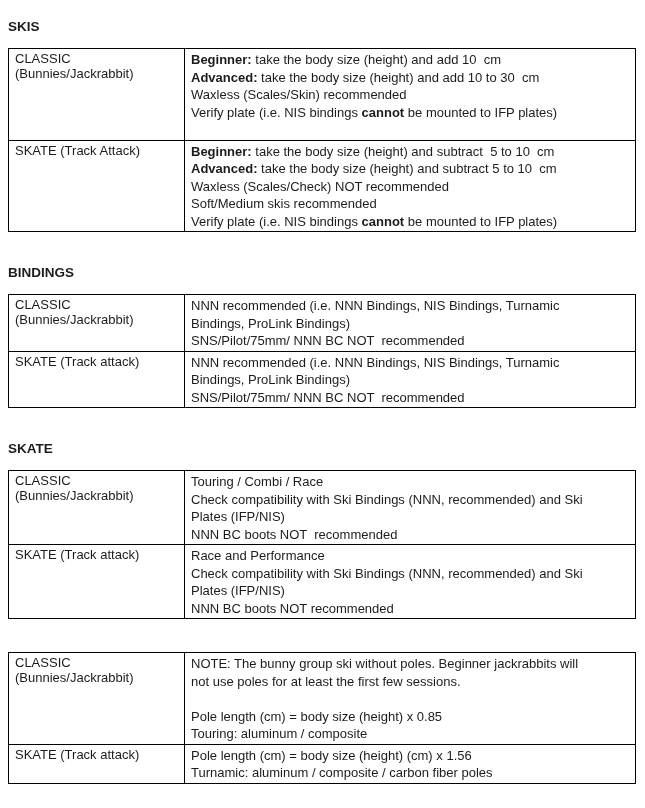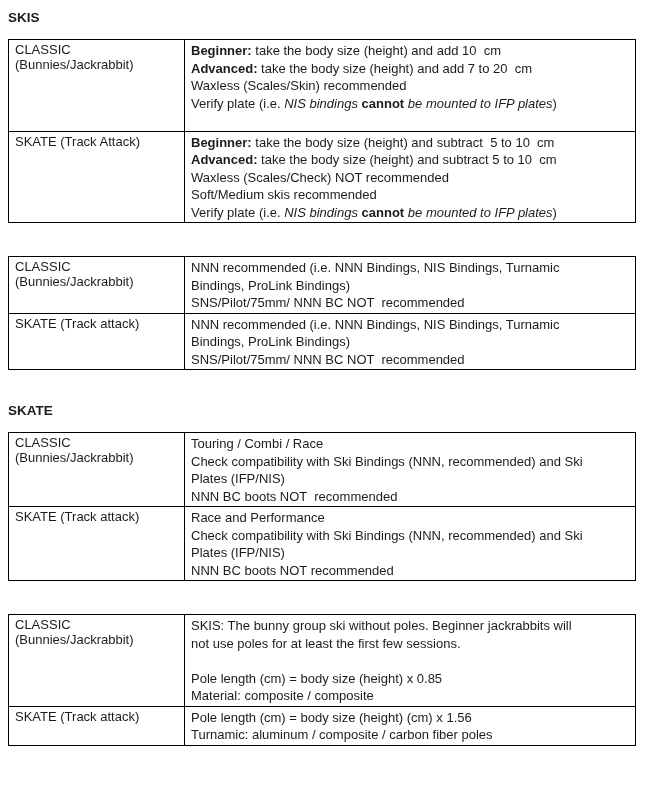--- a/index.html
+++ b/index.html
@@ -24,7 +24,7 @@
     font-size: 13.5px;
     font-weight: bold;
     line-height: 15px;
-    margin: 3px 0 14px 0;
+    margin: 12px 0 14px 0;
   }
   table.equip {
     border-collapse: collapse;

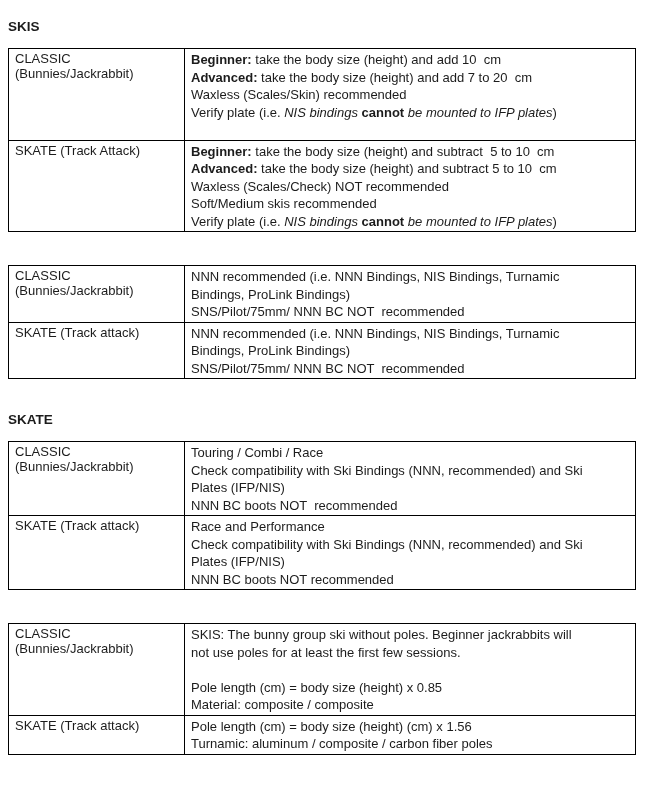--- a/index.html
+++ b/index.html
@@ -58,7 +58,7 @@
     <td class="cat">CLASSIC (Bunnies/Jackrabbit)</td>
     <td class="det">
               <div class="line"><span class="b">Beginner:</span><span> take the body size (height) and add 10  cm</span></div>
-              <div class="line"><span class="b">Advanced:</span><span> take the body size (height) and add 7 to 20  cm</span></div>
+              <div class="line"><span class="b">Advanced:</span><span> take the body size (height) and add 10 to 30  cm</span></div>
               <div class="line"><span>Waxless (Scales/Skin) recommended</span></div>
               <div class="line"><span>Verify plate (i.e. </span><span class="i">NIS bindings</span><span> </span><span class="b">cannot</span><span> </span><span class="i">be mounted to IFP plates</span><span>)</span></div>
               <div class="line"><span></span></div>

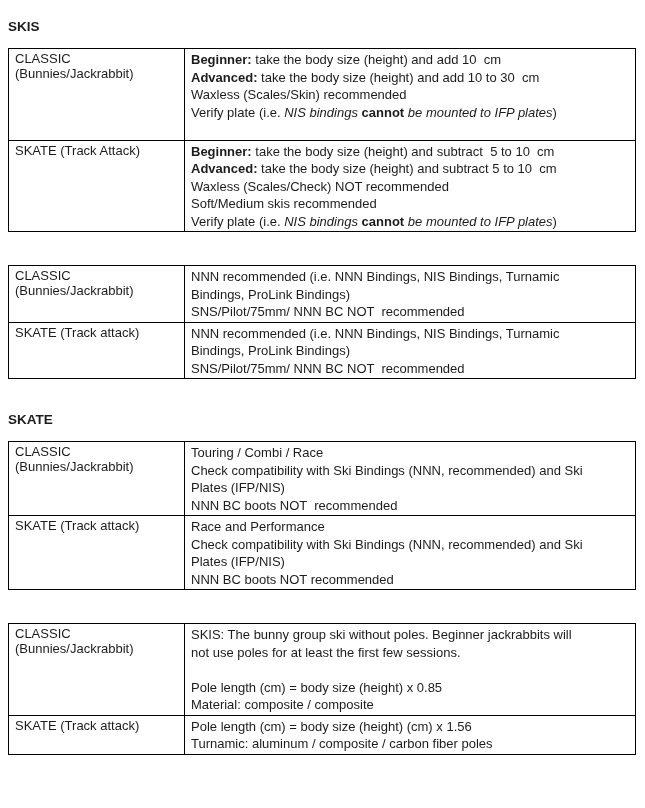--- a/index.html
+++ b/index.html
@@ -44,7 +44,7 @@
     white-space: pre;
   }
   .b { font-weight: bold; text-align: right; }
-  .i { font-style: italic; }
+  .i { }
 </style>
 </head>
 <body>

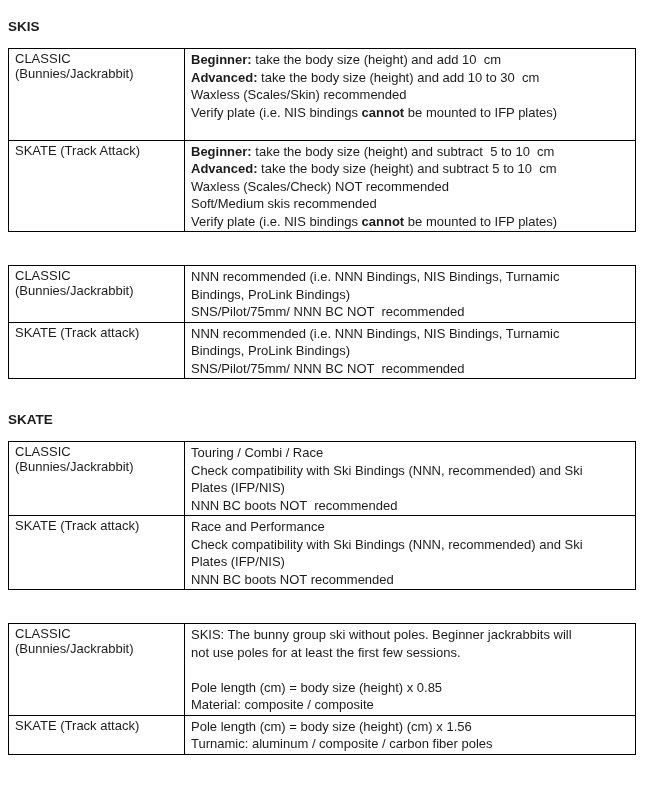--- a/index.html
+++ b/index.html
@@ -80,6 +80,7 @@
   </section>
 
   <section class="section">
+    <h2 class="heading">BINDINGS</h2>
     <table class="equip">
       <tbody>
   <tr>

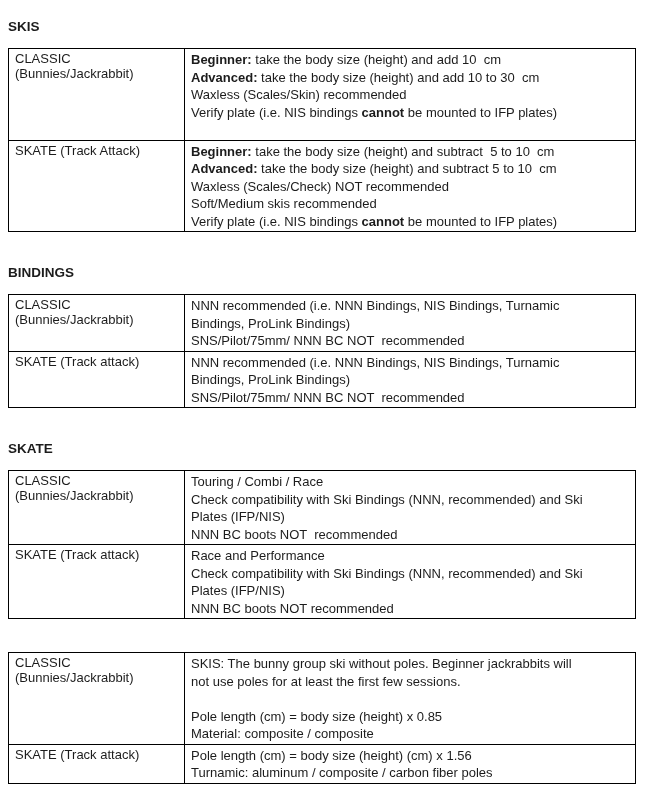--- a/index.html
+++ b/index.html
@@ -137,7 +137,7 @@
   <tr>
     <td class="cat">CLASSIC (Bunnies/Jackrabbit)</td>
     <td class="det">
-              <div class="line"><span>SKIS: The bunny group ski without poles. Beginner jackrabbits will</span></div>
+              <div class="line"><span>NOTE: The bunny group ski without poles. Beginner jackrabbits will</span></div>
               <div class="line"><span>not use poles for at least the first few sessions.</span></div>
               <div class="line"><span></span></div>
               <div class="line"><span>Pole length (cm) = body size (height) x 0.85</span></div>

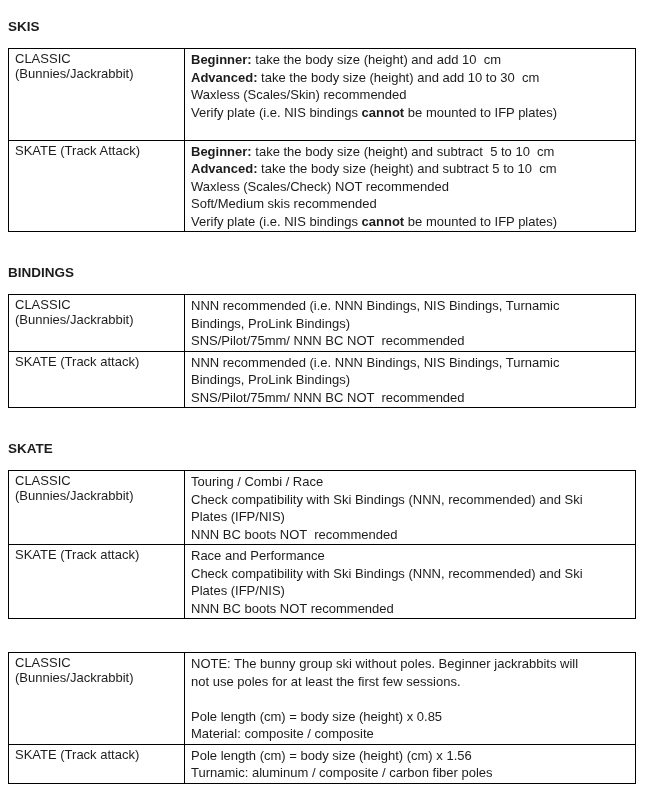--- a/index.html
+++ b/index.html
@@ -141,7 +141,7 @@
               <div class="line"><span>not use poles for at least the first few sessions.</span></div>
               <div class="line"><span></span></div>
               <div class="line"><span>Pole length (cm) = body size (height) x 0.85</span></div>
-              <div class="line"><span>Material: composite / composite</span></div>
+              <div class="line"><span>Touring: aluminum / composite</span></div>
             </td>
   </tr>
 

